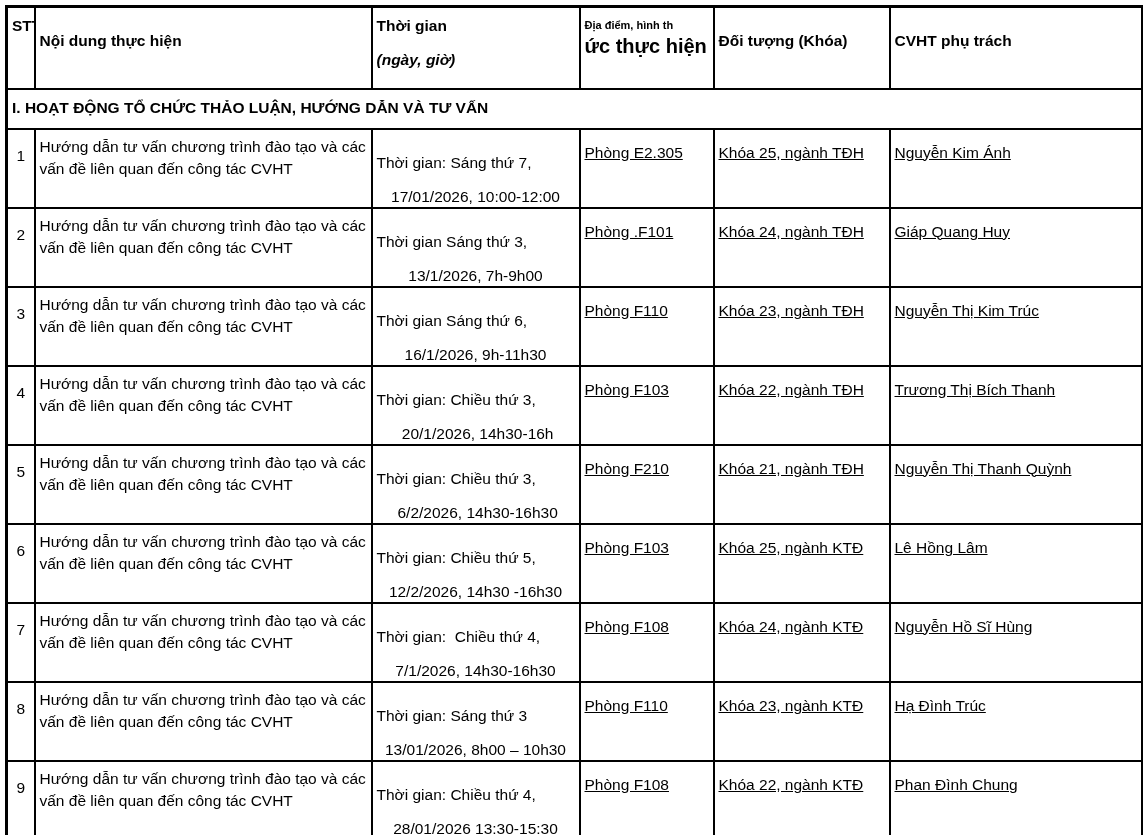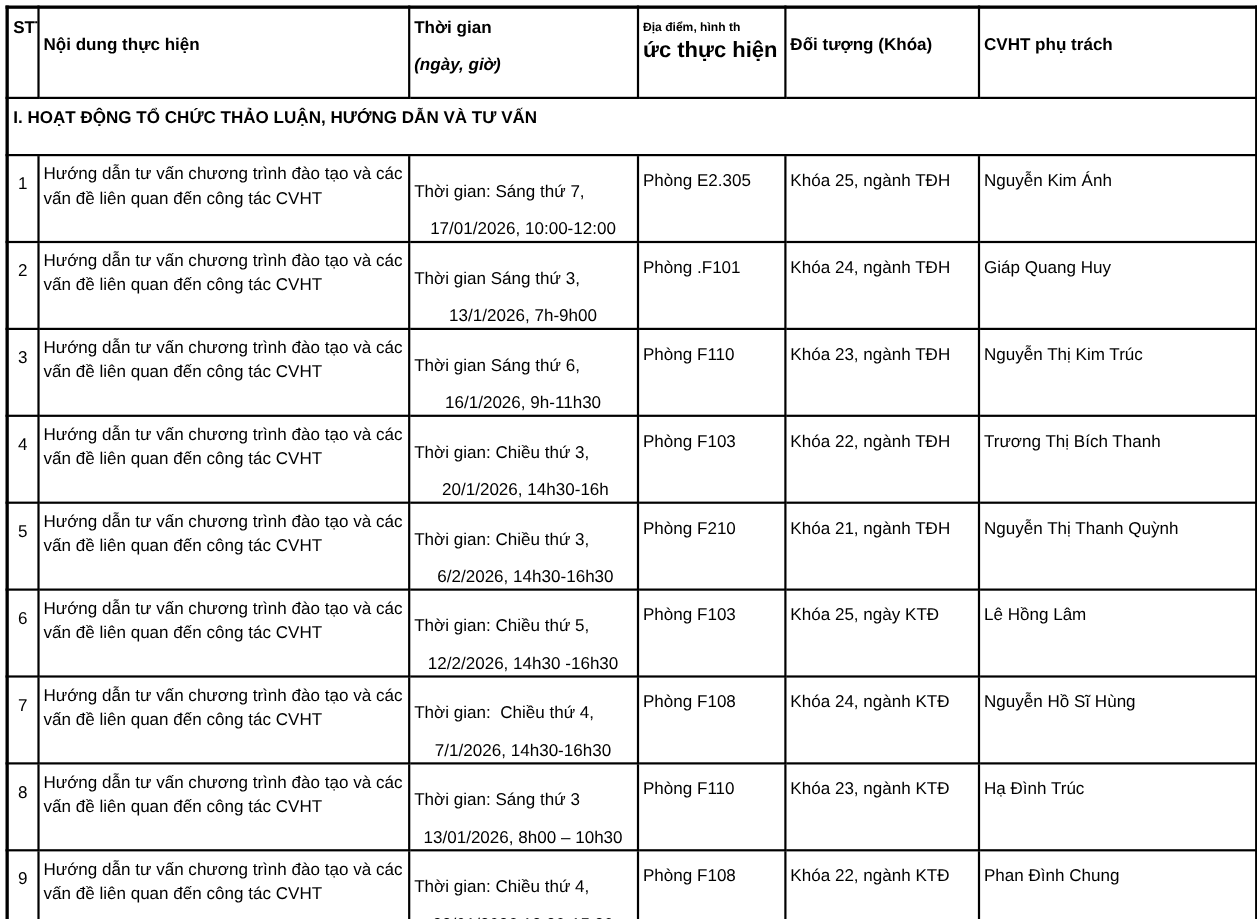--- a/index.html
+++ b/index.html
@@ -31,7 +31,7 @@
   th { font-weight: bold; }
 
   tr.header-row   { height: 82px; }
-  tr.section-row  { height: 52px; }
+  tr.section-row  { height: 40px; }
   tr.data-row     { height: 78px; }
 
   th.h-stt      { text-align: center; padding-top: 9px; }

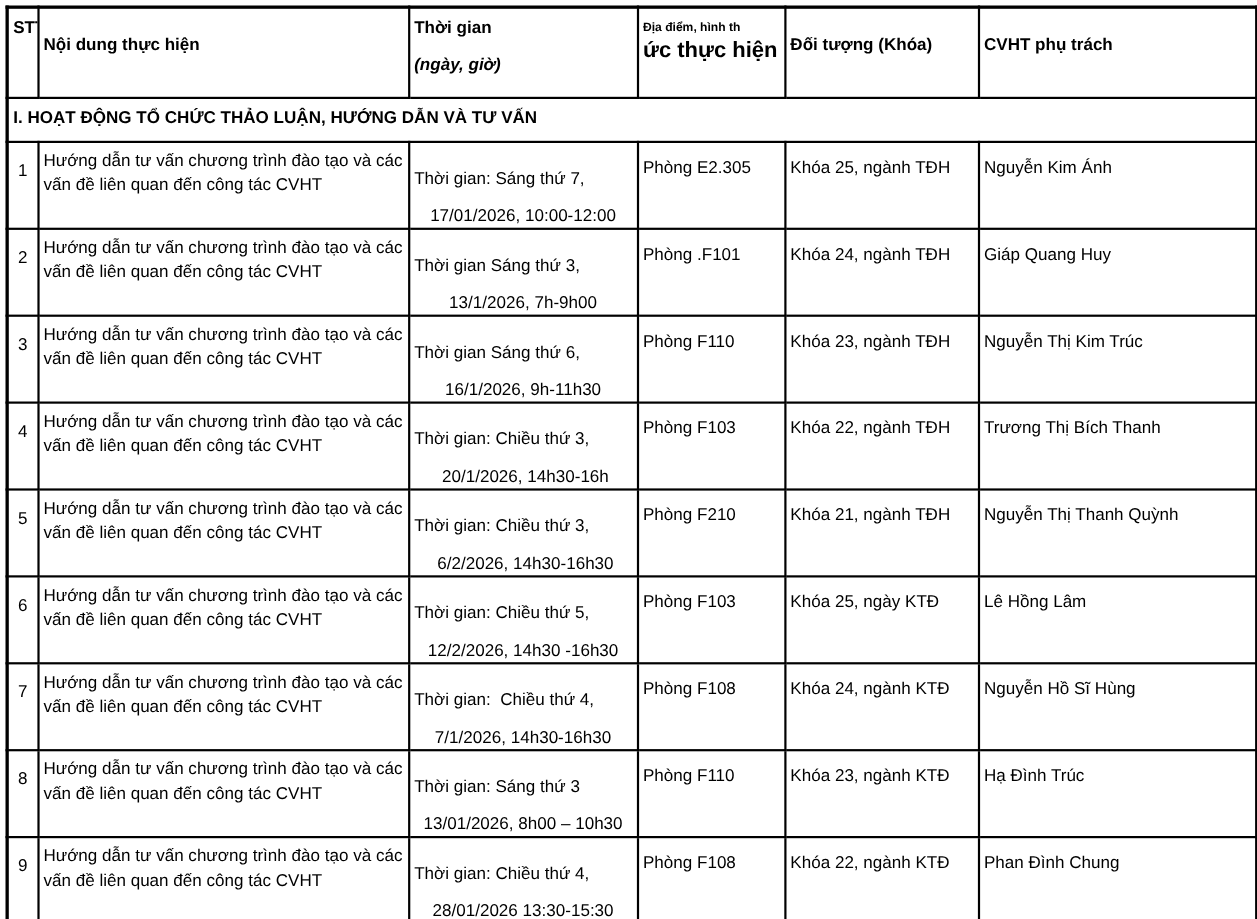--- a/index.html
+++ b/index.html
@@ -47,7 +47,7 @@
   td.c-content  { padding-top: 6px; line-height: 22px; }
   td.c-time .t1 { margin-top: 22px;  line-height: 21px; white-space: pre-wrap; }
   td.c-time .t2 { margin-top: 13px; line-height: 21px; white-space: pre-wrap; text-align: center; }
-  td.c-location, td.c-cohort, td.c-advisor { padding-top: 14px; }
+  td.c-location, td.c-cohort, td.c-advisor { padding-top: 14px; text-decoration: underline; }
 
   td.section-cell {
     font-weight: bold;

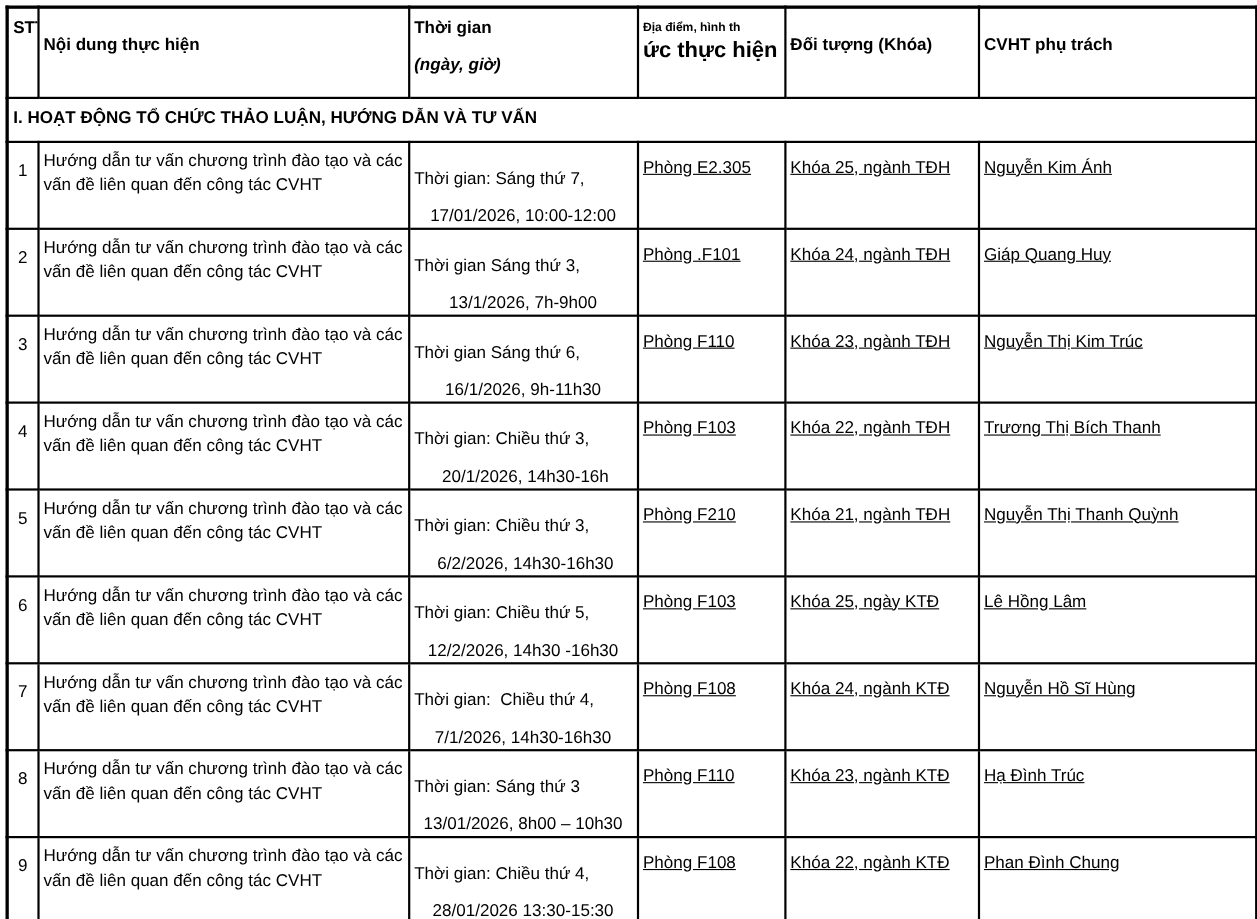--- a/index.html
+++ b/index.html
@@ -153,7 +153,7 @@
       <div class="t2">12/2/2026, 14h30 -16h30</div>
     </td>
     <td class="c-location">Phòng F103</td>
-    <td class="c-cohort">Khóa 25, ngày KTĐ</td>
+    <td class="c-cohort">Khóa 25, ngành KTĐ</td>
     <td class="c-advisor">Lê Hồng Lâm</td>
   </tr>
         <tr class="data-row">

